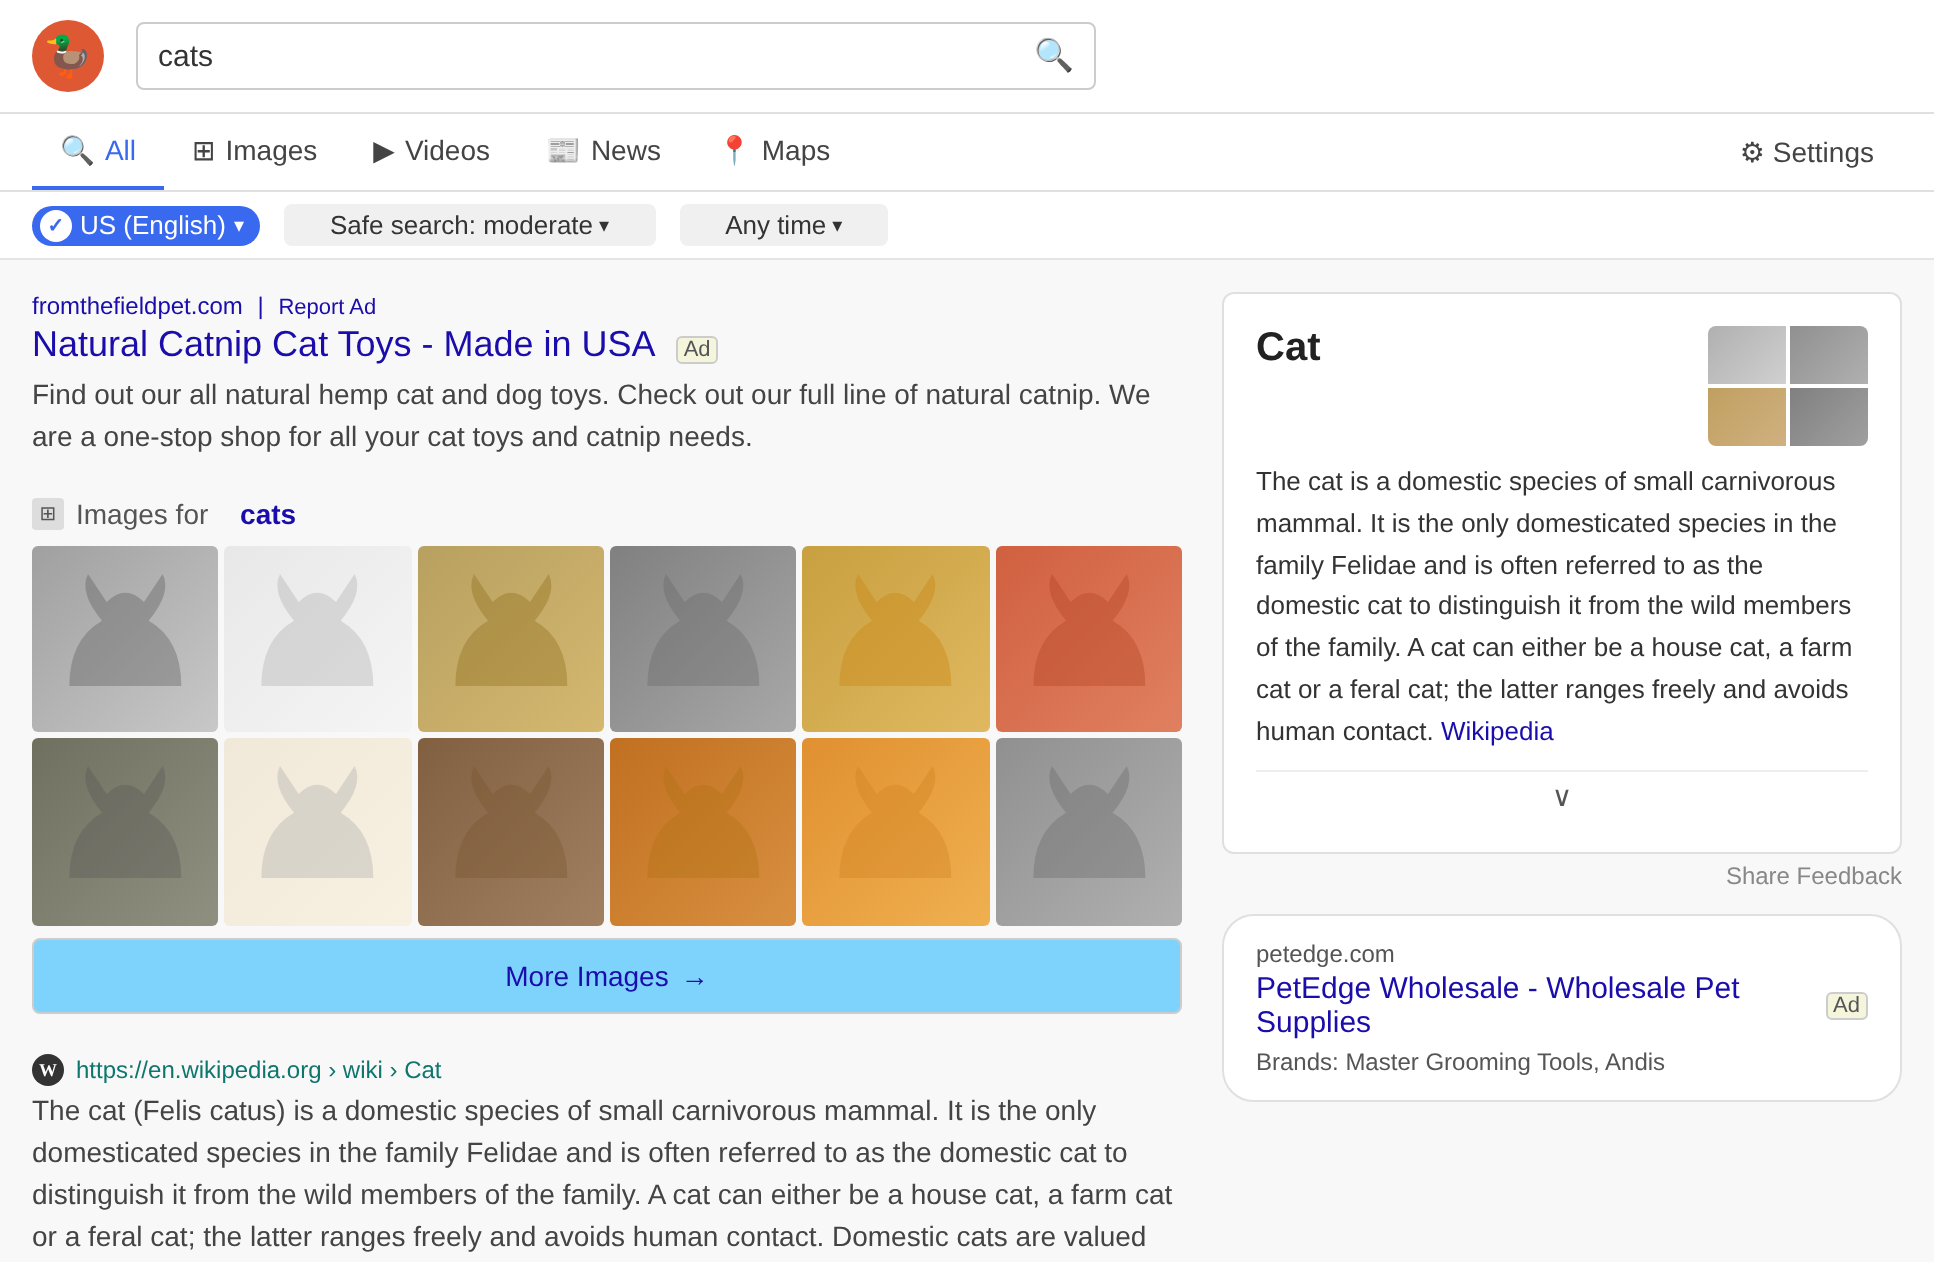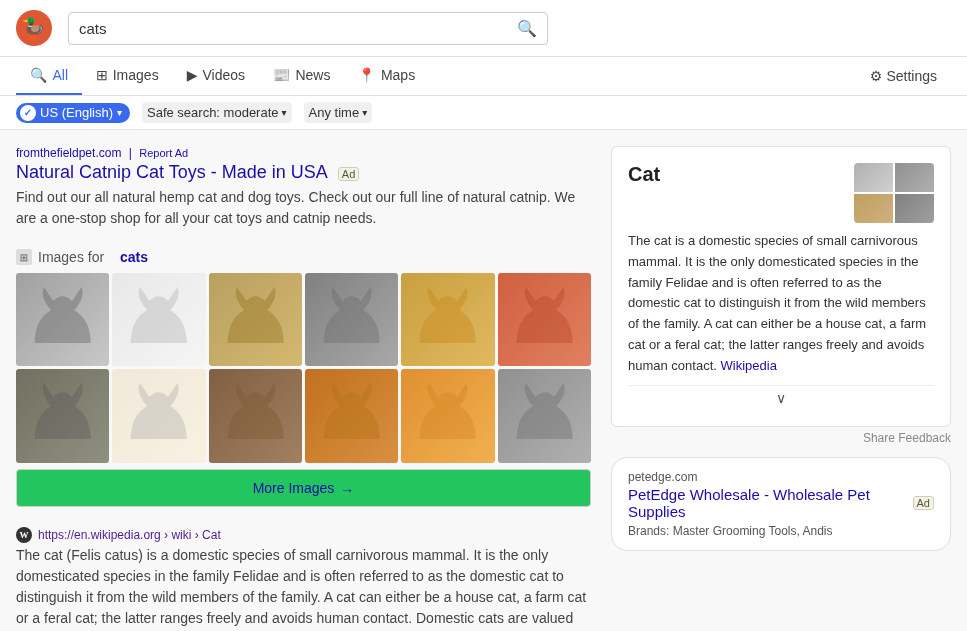--- a/index.html
+++ b/index.html
@@ -120,7 +120,7 @@
       display: flex;
       align-items: center;
       gap: 3px;
-      padding: 3px 5px;
+      padding: 3px 23px;
       background: #f0f0f0;
       border-radius: 4px;
       font-size: 13px;

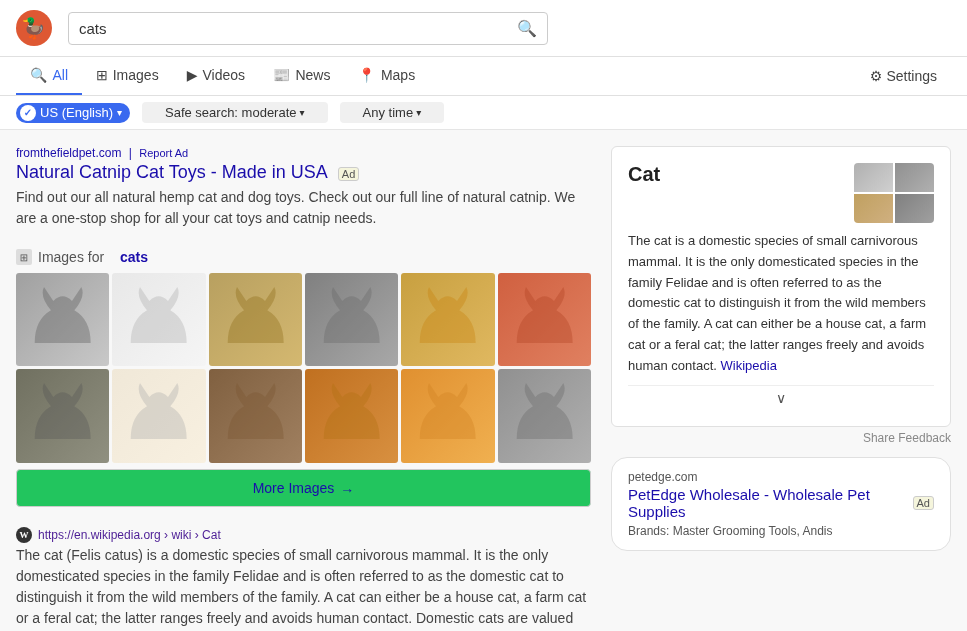--- a/index.html
+++ b/index.html
@@ -236,7 +236,7 @@
       border: 1px solid #ccc;
       border-radius: 4px;
       color: #1a0dab;
-      background: #22c55e;
+      background: #7dd3fc;
       cursor: pointer;
       font-size: 14px;
       text-decoration: none;

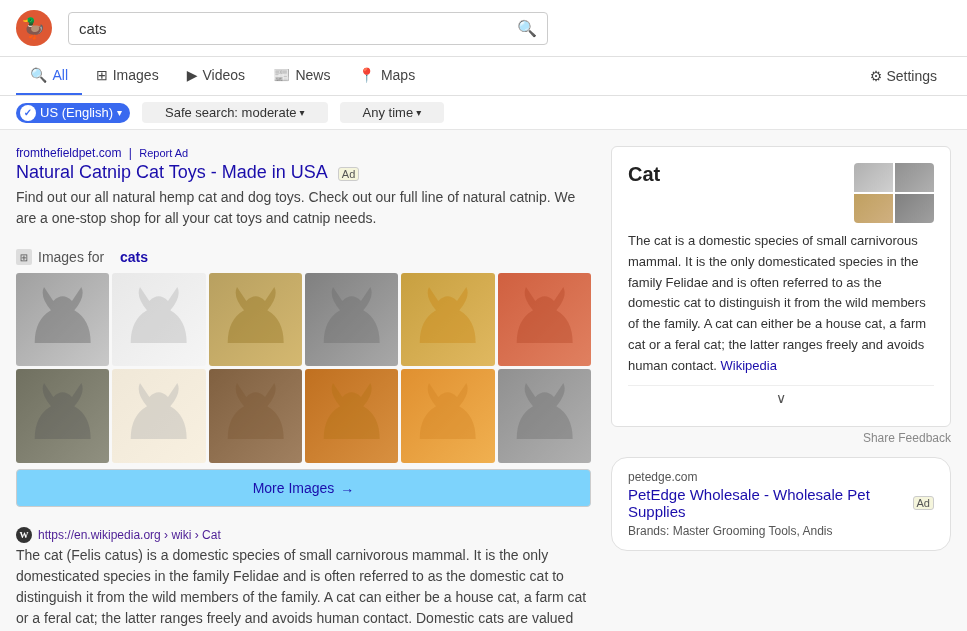--- a/index.html
+++ b/index.html
@@ -264,7 +264,7 @@
       font-weight: bold;
       font-family: serif;
     }
-    .wiki-url { color: #4c1d95; }
+    .wiki-url { color: #0f766e; }
 
     
     .knowledge-card {

